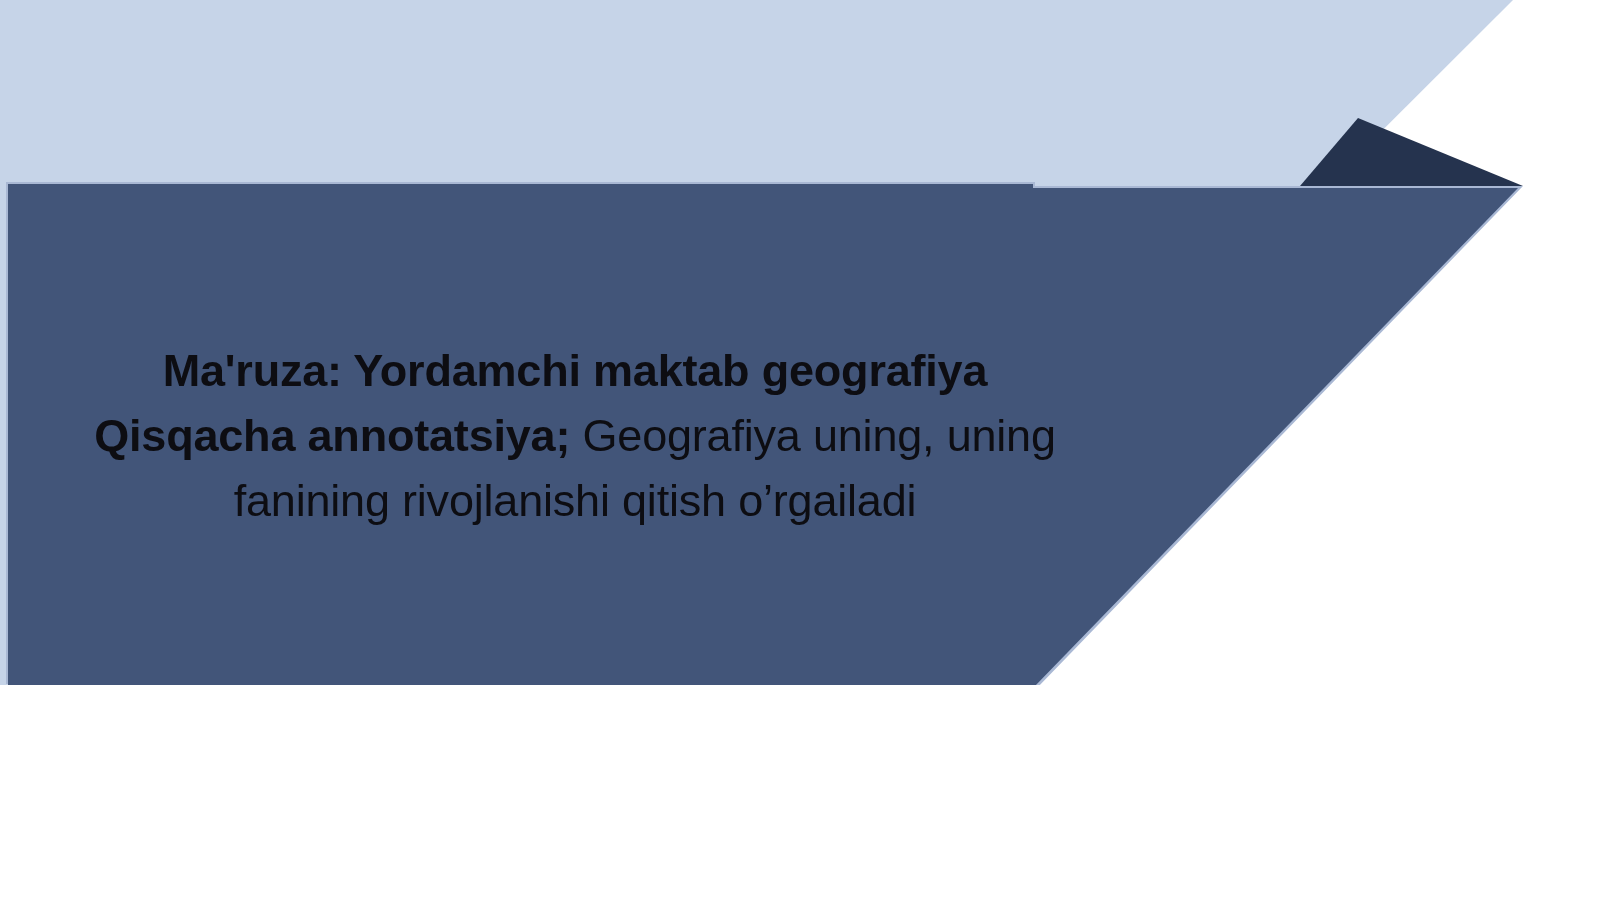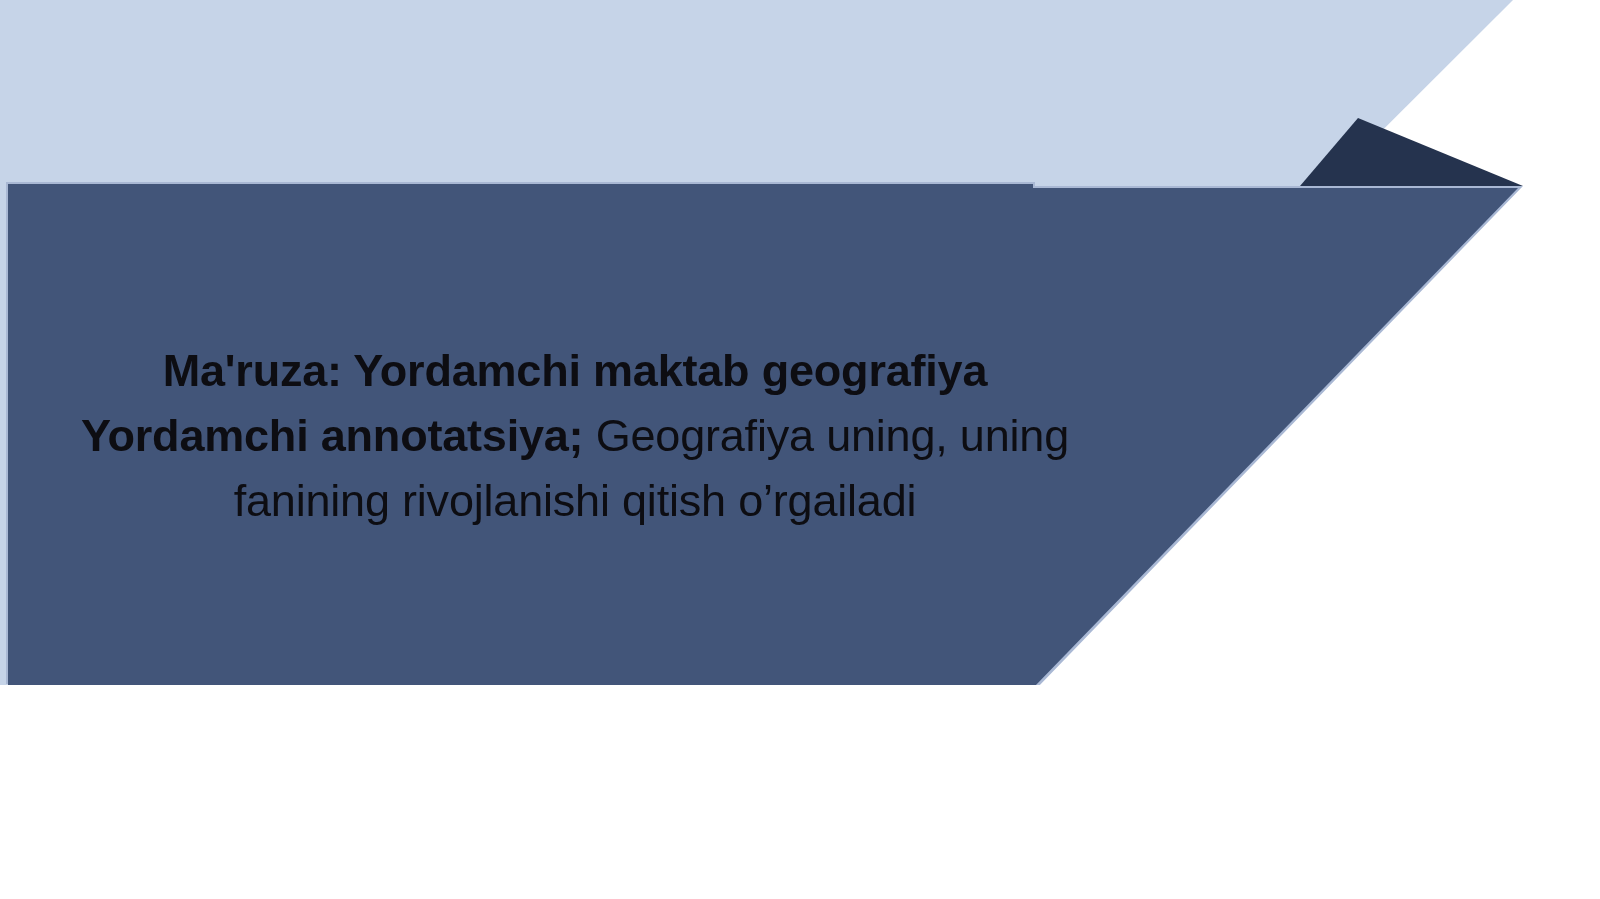--- a/index.html
+++ b/index.html
@@ -81,7 +81,7 @@
 
 
 
-    <span class="tline"><span class="seg-bold">Yordamchi annotatsiya;</span><span class="seg-reg"> Geografiya uning, uning</span></span>
+    <span class="tline"><span class="seg-bold">Qisqacha annotatsiya;</span><span class="seg-reg"> Geografiya uning, uning</span></span>
 
 
     <span class="tline">fanining rivojlanishi qitish o’rgailadi</span>

